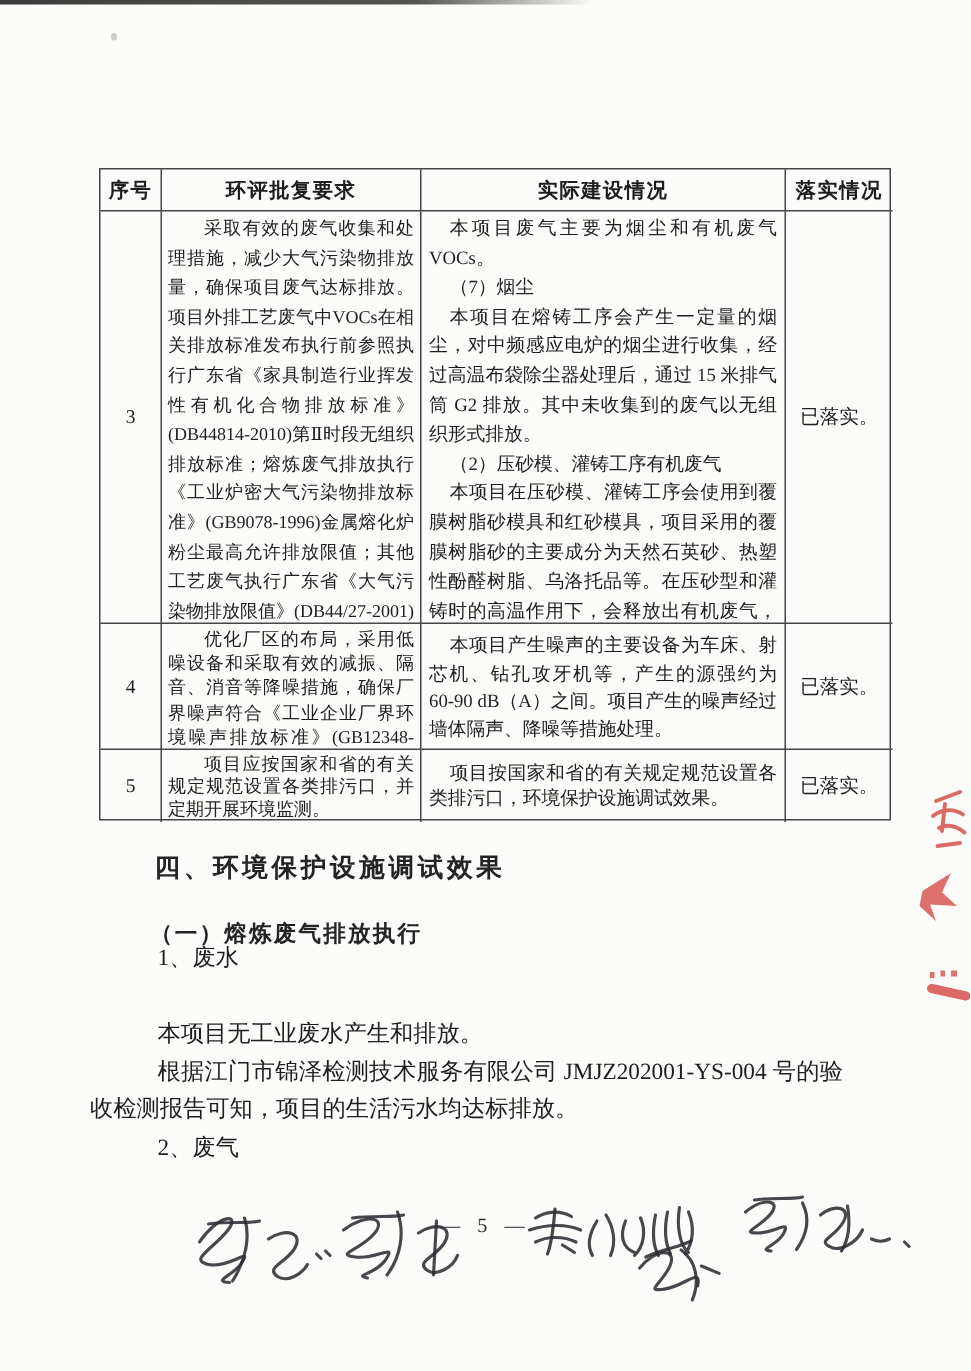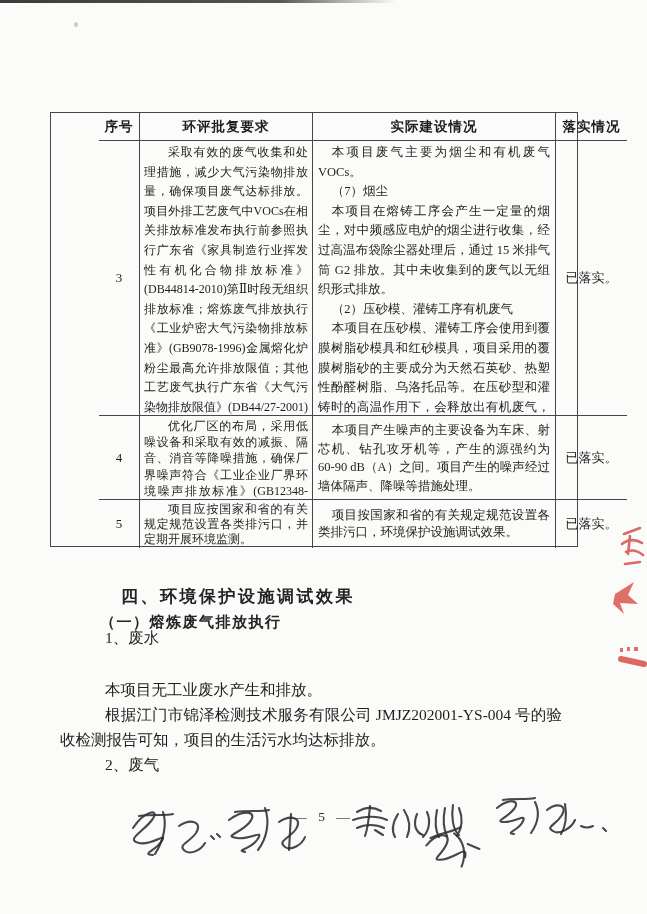--- a/index.html
+++ b/index.html
@@ -16,14 +16,13 @@
 
   
   .tbl{
-    position:absolute;left:50px;top:112px;width:528px;height:435px;
+    position:absolute;left:66px;top:112px;width:528px;height:435px;
     display:grid;
     grid-template-columns:41px 173px 243px 71px;
     grid-template-rows:28px 275px 84px 48px;
     border:1.6px solid #45454a;
     box-sizing:border-box;
     font-size:12.5px;
-    padding-left:48px;
   }
   .cell{box-sizing:border-box;border-right:1.4px solid #45454a;border-bottom:1.4px solid #45454a;overflow:hidden;}
   .cell.lastcol{border-right:none;}

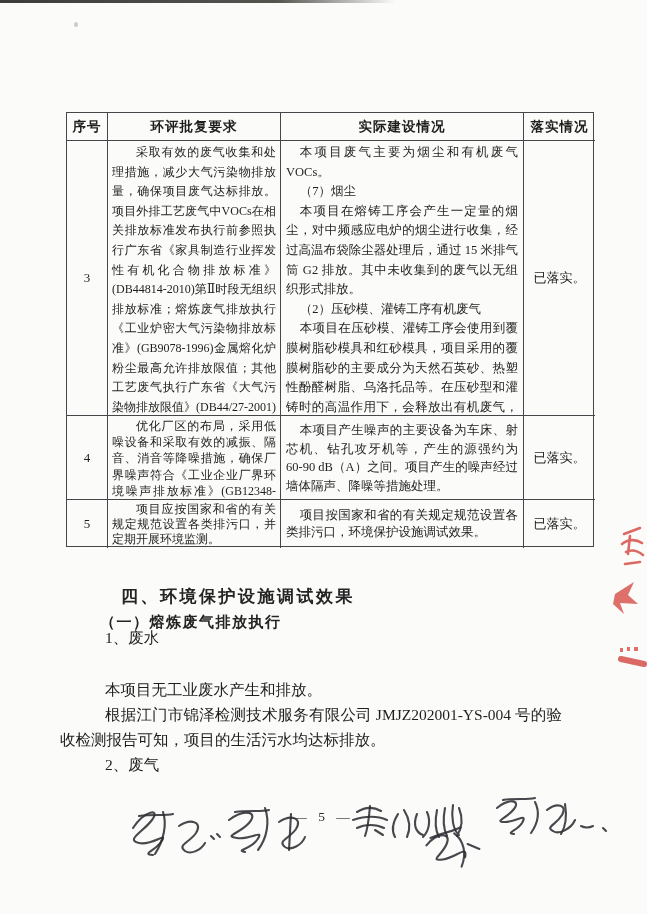--- a/index.html
+++ b/index.html
@@ -42,7 +42,7 @@
   .r5.act{line-height:17px;padding-top:7px;}
 
   
-  .sec-heading{position:absolute;left:103px;top:567px;margin:18px;font-size:17px;font-weight:bold;letter-spacing:2.5px;font-family:"Liberation Sans","DejaVu Sans",sans-serif;color:#242424;}
+  .sec-heading{position:absolute;left:103px;top:567px;margin:0;font-size:17px;font-weight:bold;letter-spacing:2.5px;font-family:"Liberation Sans","DejaVu Sans",sans-serif;color:#242424;}
   .sub-heading{position:absolute;left:100px;top:613px;margin:0;font-size:15px;font-weight:bold;letter-spacing:1.5px;font-family:"Liberation Sans","DejaVu Sans",sans-serif;color:#242424;}
   .item-title{position:absolute;left:105px;margin:0;font-size:15.5px;}
   .item1-title{top:628px;}

